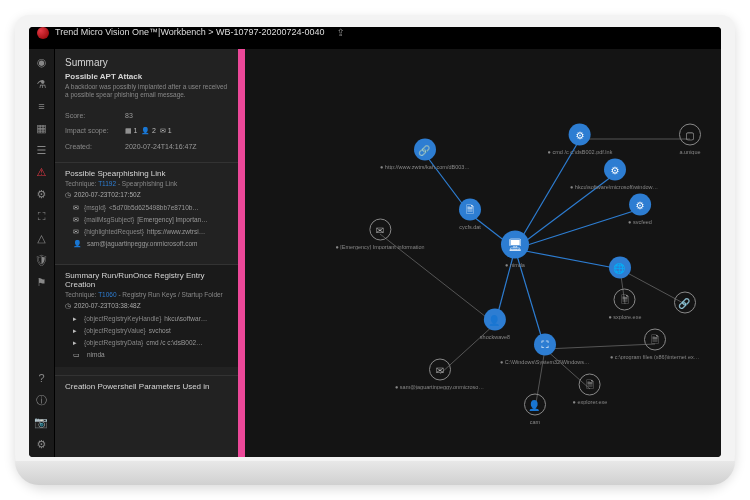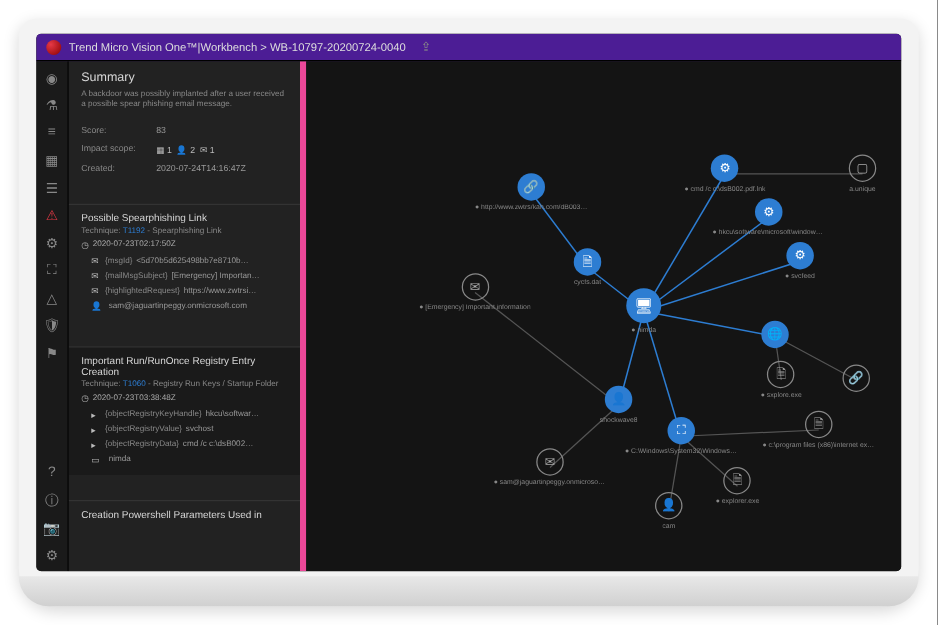--- a/index.html
+++ b/index.html
@@ -7,7 +7,7 @@
 .laptop{width:720px;height:470px;background:#f3f3f3;border-radius:14px 14px 30px 30px;padding:12px 14px 28px;position:relative;box-shadow:0 4px 12px rgba(0,0,0,0.15)}
 .laptop::after{content:"";position:absolute;bottom:0;left:0;right:0;height:24px;background:linear-gradient(#e8e8e8,#d0d0d0);border-radius:0 0 30px 30px}
 .screen{width:100%;height:100%;background:#1a1a1a;border-radius:4px;overflow:hidden;display:flex;flex-direction:column}
-.titlebar{height:22px;background:#4c1d95;color:#ddd;font-size:9px;display:flex;align-items:center;padding:0 8px;border-bottom:1px solid #000}
+.titlebar{height:22px;background:#000000;color:#ddd;font-size:9px;display:flex;align-items:flex-start;padding:0 8px;border-bottom:1px solid #000}
 .logo{width:12px;height:12px;border-radius:50%;background:radial-gradient(circle at 30% 30%,#e63946,#8b0000);margin-right:6px}
 .tb-share{margin-left:12px;color:#888;font-size:10px}
 .main{flex:1;display:flex;overflow:hidden}

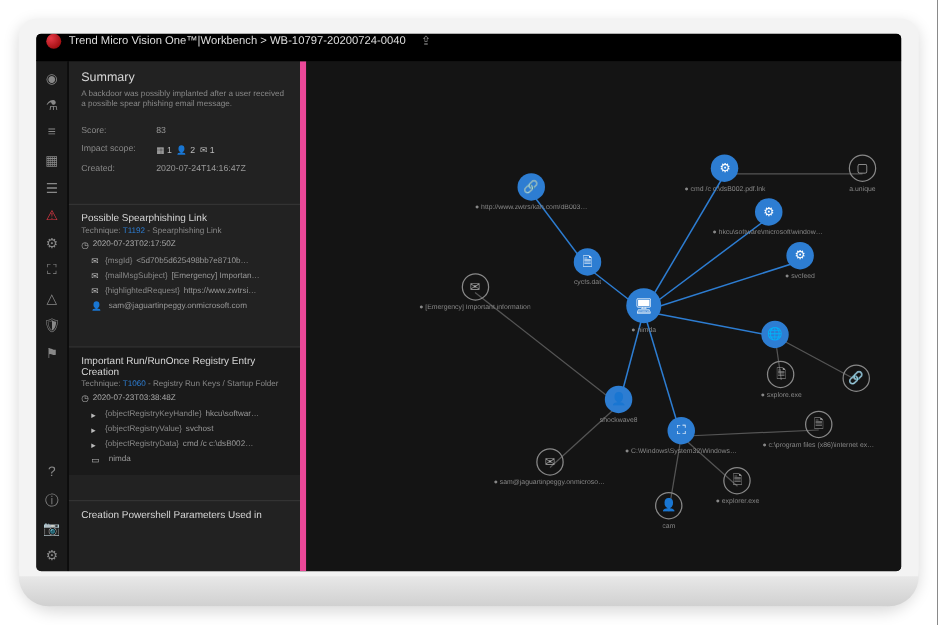--- a/index.html
+++ b/index.html
@@ -15,7 +15,7 @@
 .iconbar .ic{width:14px;height:14px;color:#888;font-size:11px;display:flex;align-items:center;justify-content:center;cursor:pointer}
 .iconbar .ic.active{color:#e63946}
 .iconbar .spacer{flex:1}
-.sidebar{width:190px;background:#222;color:#aaa;font-size:7px;overflow-y:auto;border-right:5px solid #ec4899}
+.sidebar{width:190px;background:#222;color:#aaa;font-size:7px;overflow-y:auto;border-right:7px solid #ec4899}
 .sidebar::-webkit-scrollbar{width:4px}
 .sidebar h3{color:#d5d5d5;font-size:10px;font-weight:normal;padding:8px 10px 4px}
 .summary-body{padding:0 10px 8px}

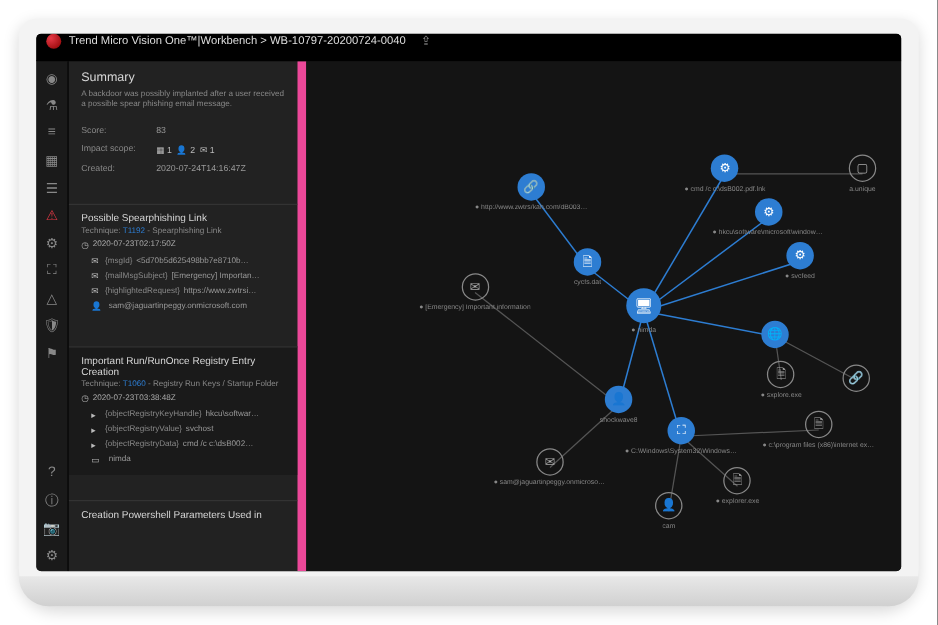--- a/index.html
+++ b/index.html
@@ -84,6 +84,7 @@
   <div class="sidebar">
     <h3>Summary</h3>
     <div class="summary-body">
+      <div class="attack-title">Possible APT Attack</div>
       <div class="desc">A backdoor was possibly implanted after a user received a possible spear phishing email message.</div>
     </div>
     <div class="kv">

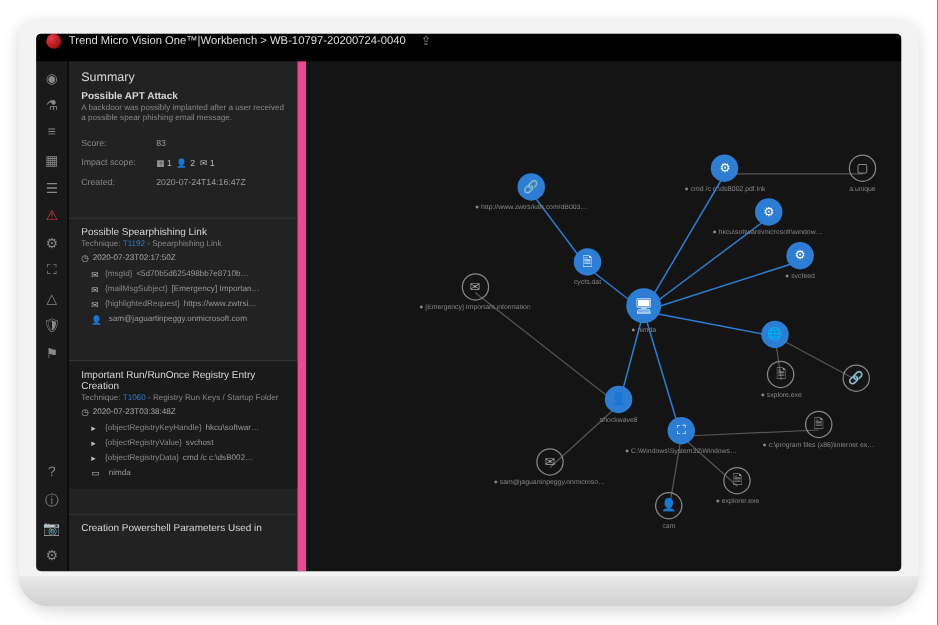--- a/index.html
+++ b/index.html
@@ -34,7 +34,7 @@
 .detail-row{font-size:6.5px;color:#999;padding:2px 0 2px 8px;display:flex;align-items:center;gap:3px;overflow:hidden;white-space:nowrap;text-overflow:ellipsis}
 .detail-row .di{width:8px;font-size:7px;color:#bbb}
 .detail-row .lbl{color:#888}
-.hl-block{border-top:1px solid #333;margin-top:20px}
+.hl-block{border-top:1px solid #333;margin-top:8px}
 .hl-block.sel{background:#1a1a1a}
 .graph{flex:1;background:#141414;position:relative;overflow:hidden}
 .node{position:absolute;display:flex;flex-direction:column;align-items:center;transform:translate(-50%,-50%)}

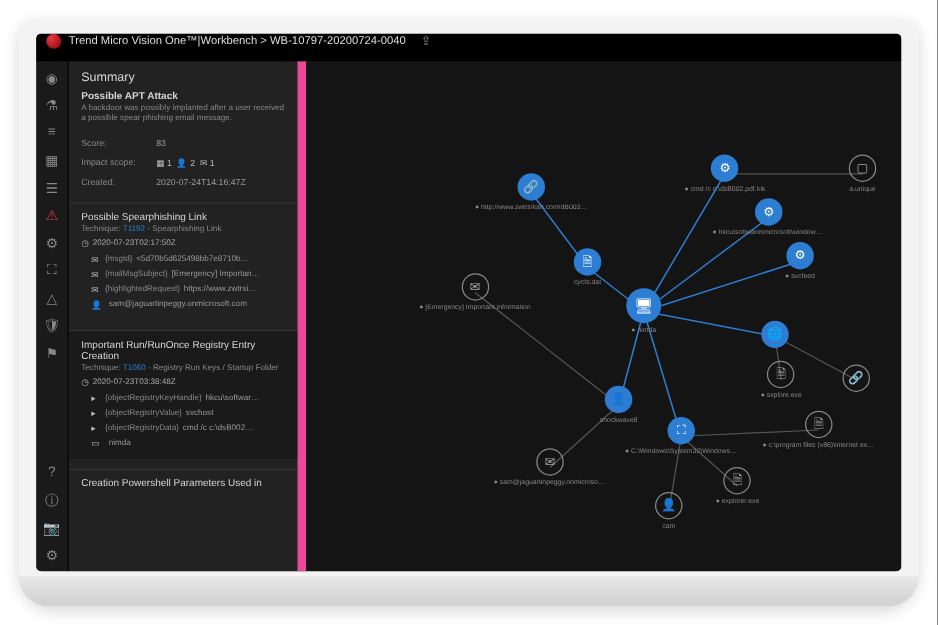--- a/index.html
+++ b/index.html
@@ -115,7 +115,7 @@
               <div class="detail-row"><span class="di">👤</span><span class="lbl"></span> sam@jaguartinpeggy.onmicrosoft.com</div>
             </div>
             <div class="hl-sec hl-block sel">
-              <div class="hl-title">Important Run/RunOnce Registry Entry Creation</div>
+              <div class="hl-title">Summary Run/RunOnce Registry Entry Creation</div>
               <div class="tech">Technique: <span class="tid">T1060</span> - Registry Run Keys / Startup Folder</div>
               <div class="ts">2020-07-23T03:38:48Z</div>
               <div class="detail-row"><span class="di">▸</span><span class="lbl">{objectRegistryKeyHandle}</span> hkcu\softwar…</div>

